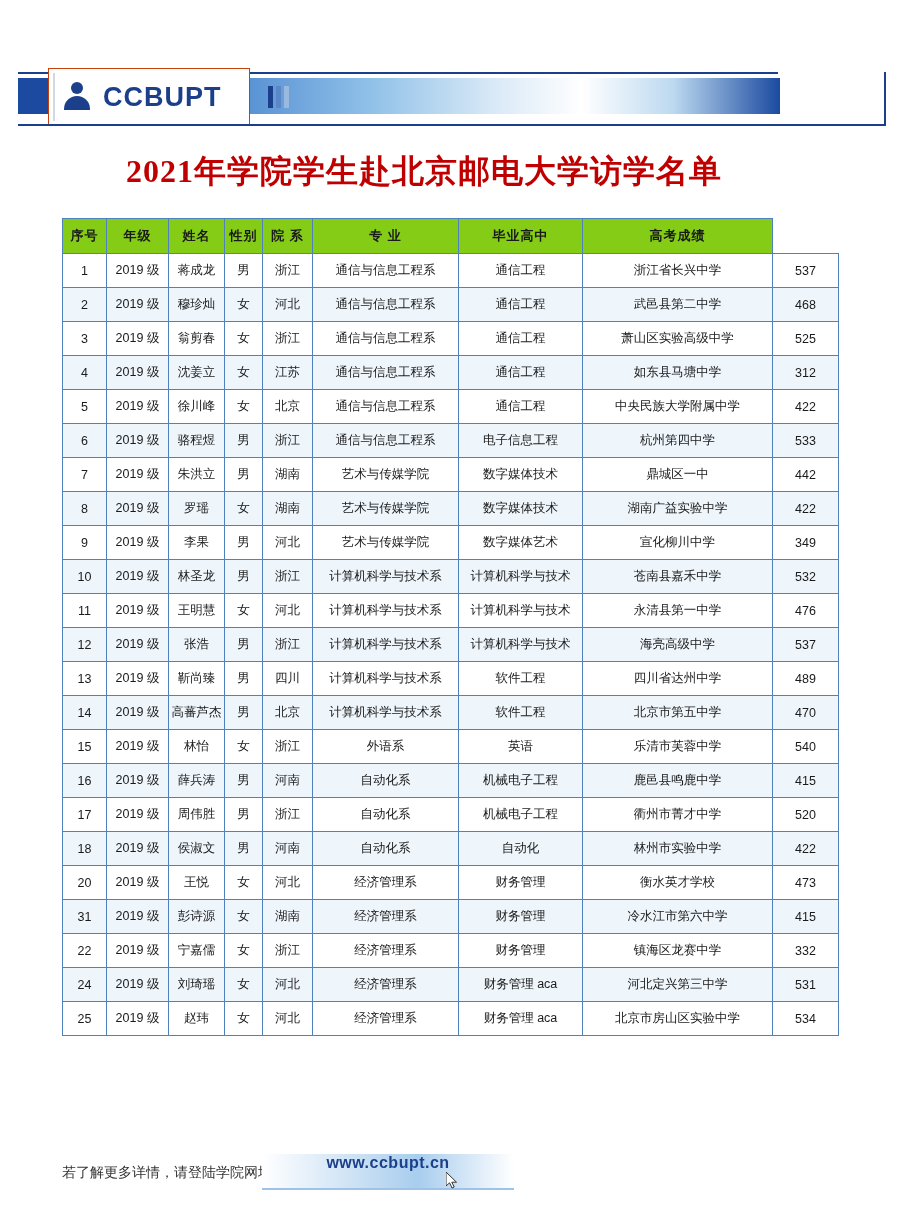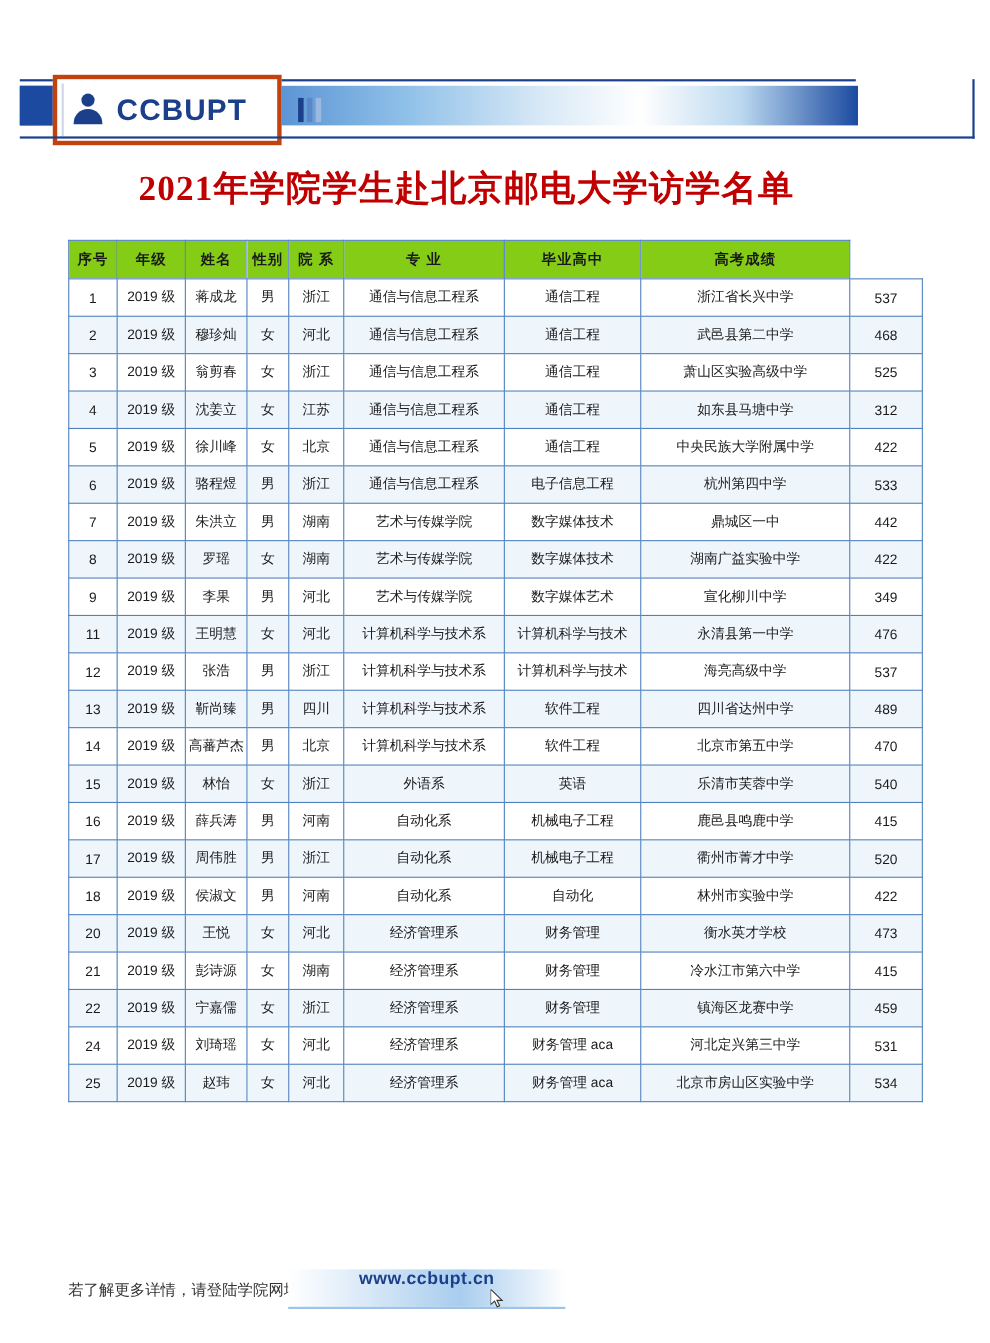--- a/index.html
+++ b/index.html
@@ -55,7 +55,7 @@
     width: 200px;
     height: 56px;
     background: #ffffff;
-    border: 4px solid #c2410c;
+    border: 1px solid #c2410c;
     display: flex;
     align-items: center;
     gap: 40px;

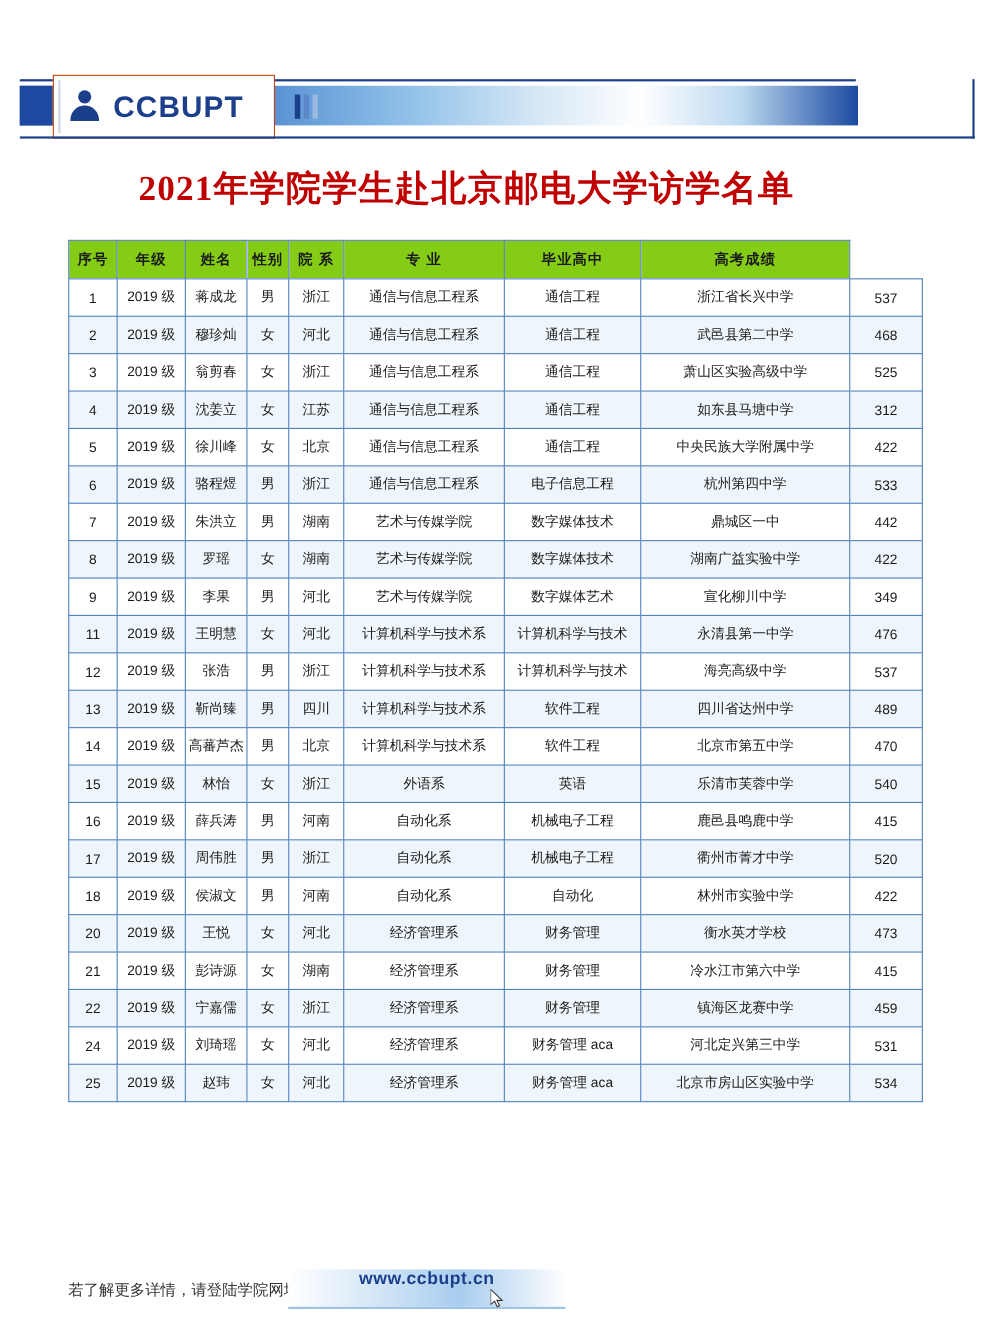--- a/index.html
+++ b/index.html
@@ -392,6 +392,17 @@
           <td>349</td>
         </tr>
         <tr>
+          <td>10</td>
+          <td>2019 级</td>
+          <td>林圣龙</td>
+          <td>男</td>
+          <td>浙江</td>
+          <td>计算机科学与技术系</td>
+          <td>计算机科学与技术</td>
+          <td>苍南县嘉禾中学</td>
+          <td>532</td>
+        </tr>
+        <tr>
           <td>11</td>
           <td>2019 级</td>
           <td>王明慧</td>

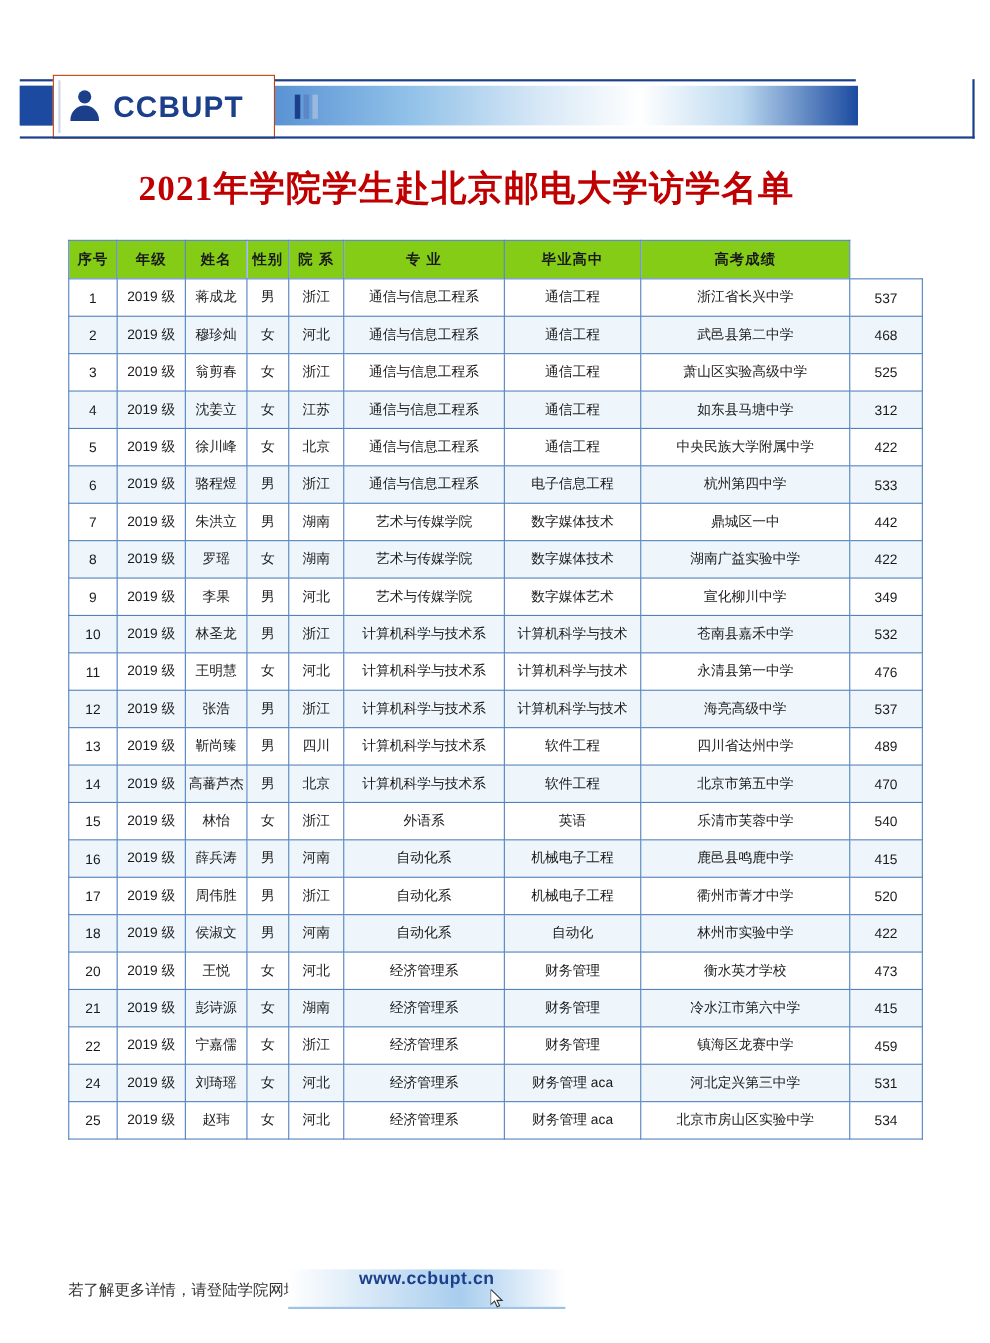--- a/index.html
+++ b/index.html
@@ -502,7 +502,7 @@
           <td>473</td>
         </tr>
         <tr>
-          <td>21</td>
+          <td>31</td>
           <td>2019 级</td>
           <td>彭诗源</td>
           <td>女</td>

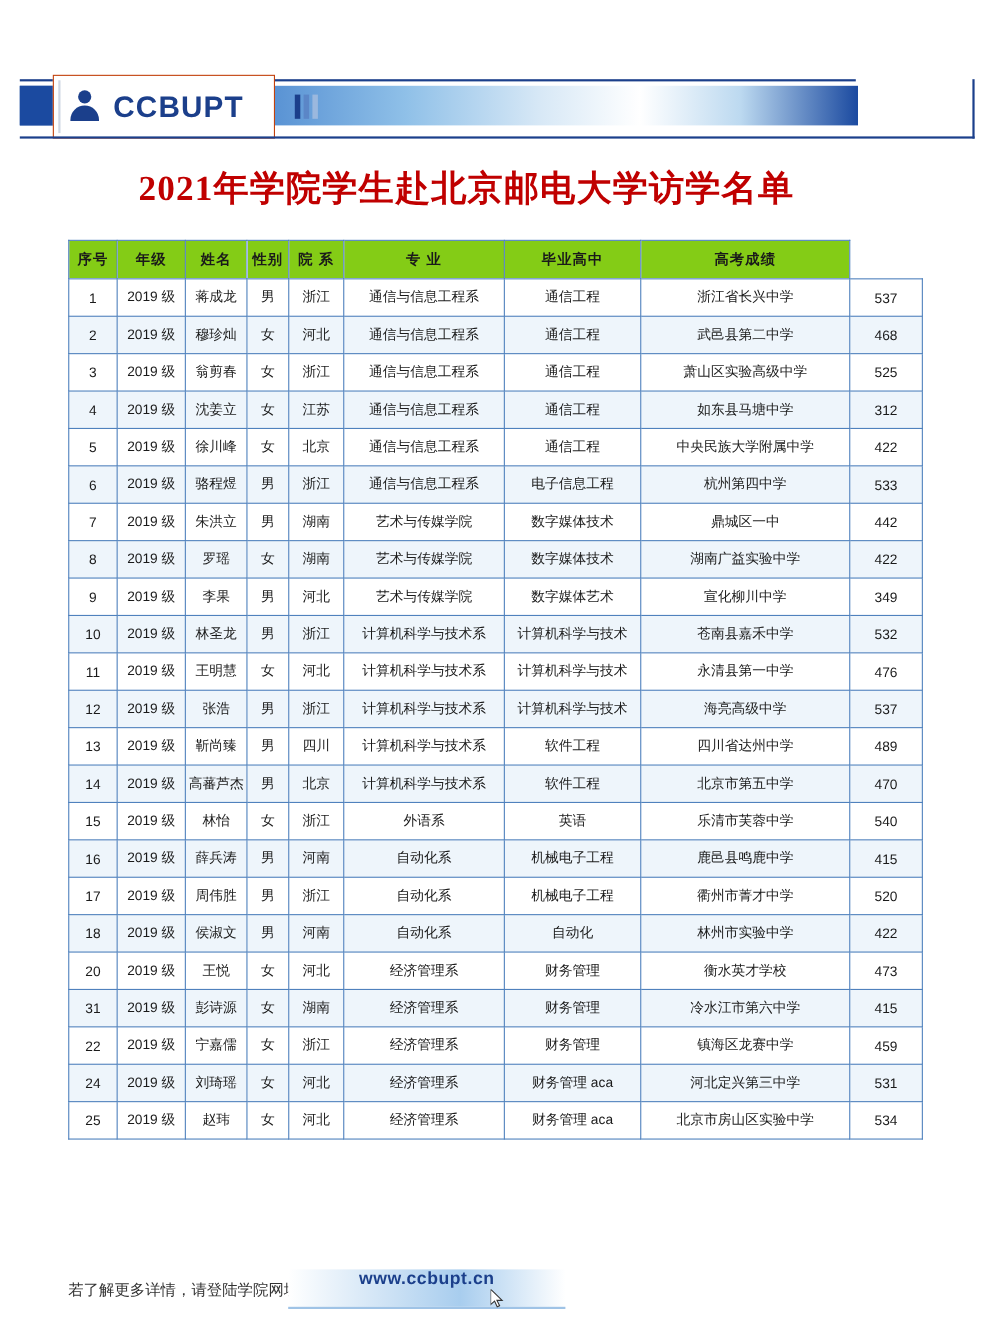--- a/index.html
+++ b/index.html
@@ -521,7 +521,7 @@
           <td>经济管理系</td>
           <td>财务管理</td>
           <td>镇海区龙赛中学</td>
-          <td>459</td>
+          <td>332</td>
         </tr>
         <tr>
           <td>24</td>

